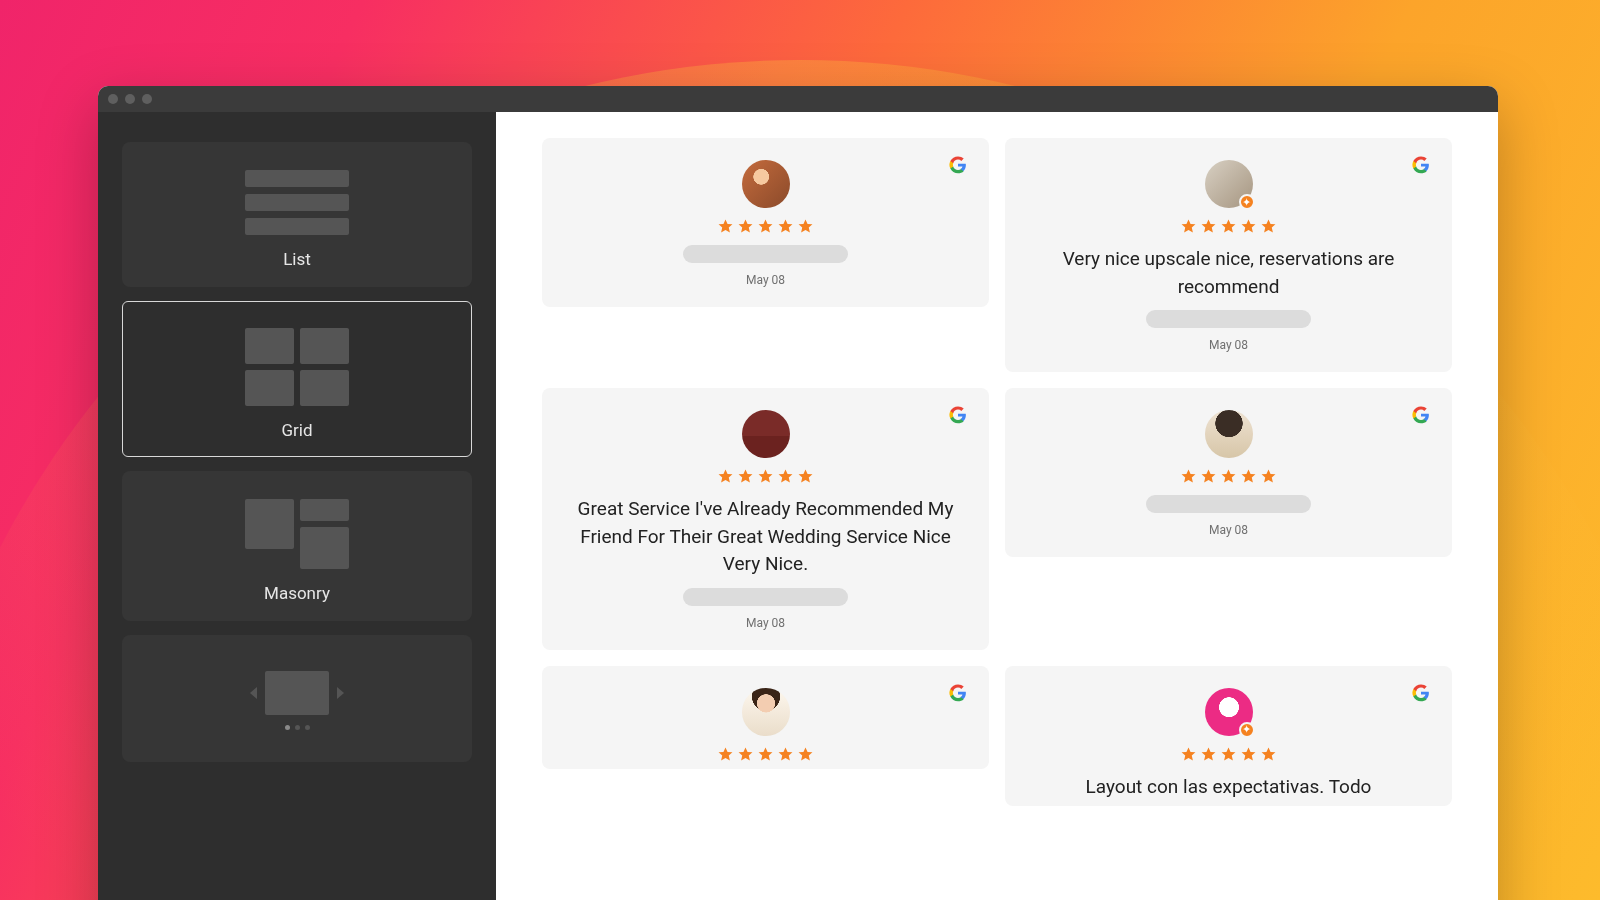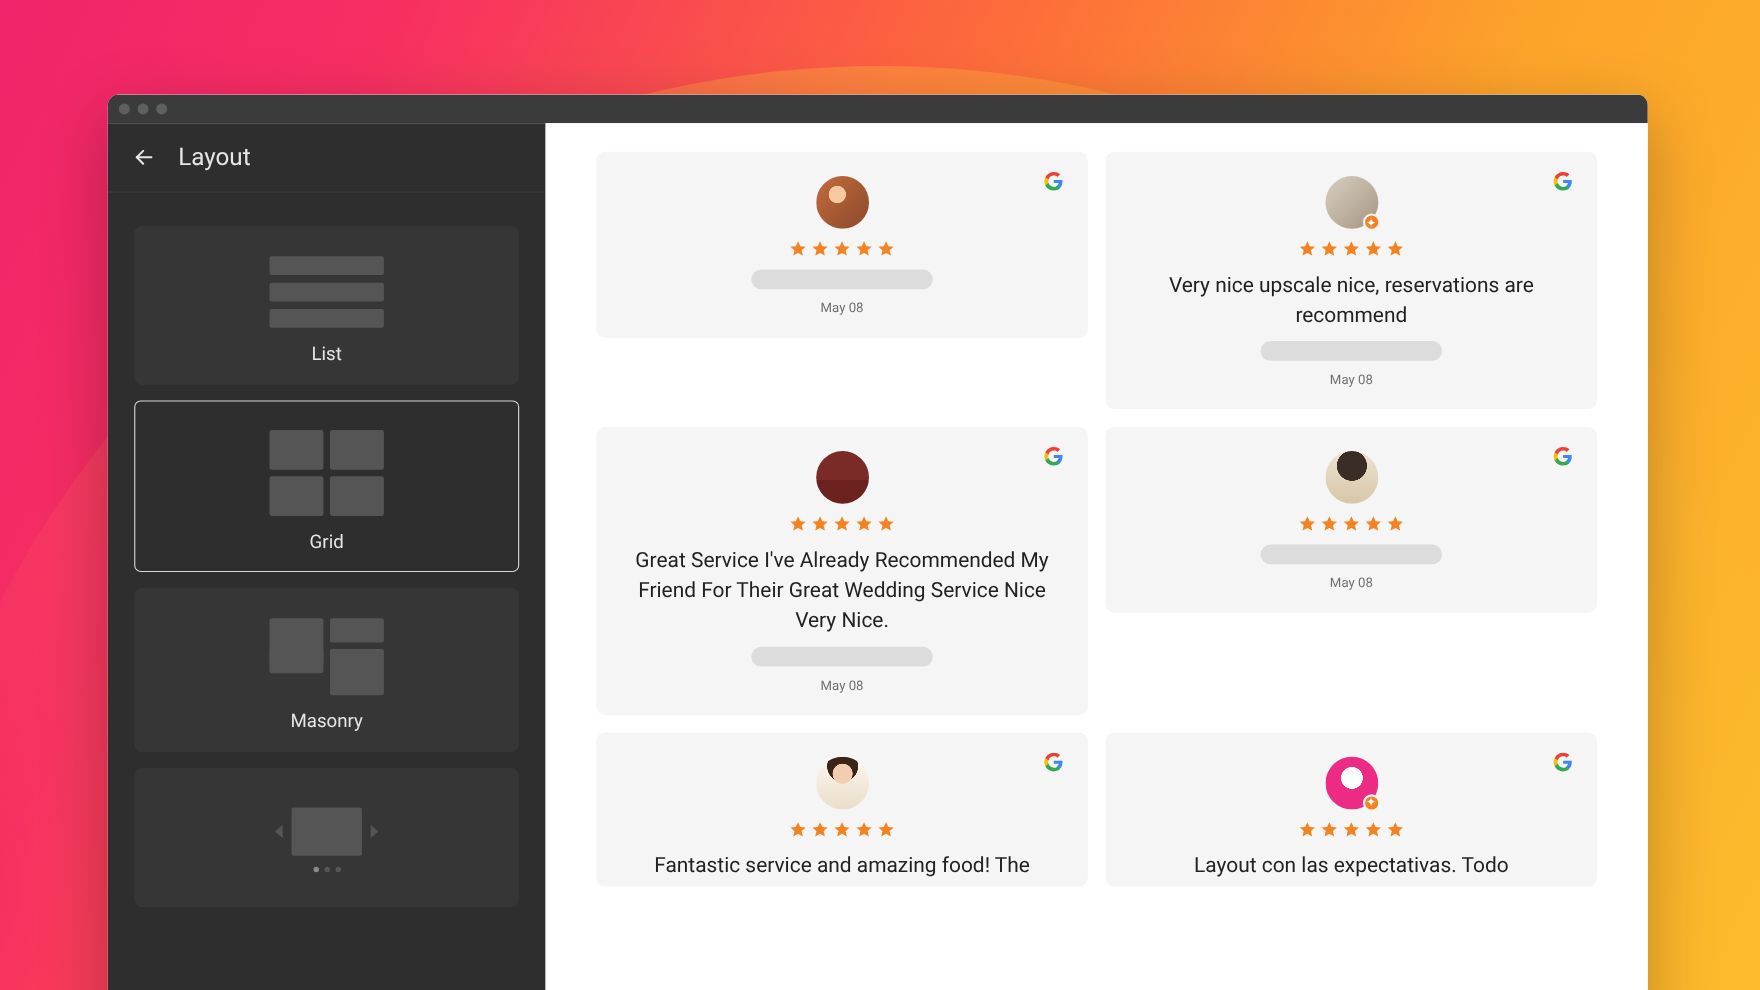--- a/index.html
+++ b/index.html
@@ -180,15 +180,6 @@
   <div class="app">
 
     <aside class="sidebar">
-      <div class="sidebar-header">
-        <div class="back-btn">
-          <svg viewBox="0 0 24 24" fill="none" stroke-width="2.2" stroke-linecap="round" stroke-linejoin="round">
-              <line x1="20" y1="12" x2="4" y2="12"></line>
-              <polyline points="11 5 4 12 11 19"></polyline>
-            </svg>
-        </div>
-        <div class="sidebar-title">Layout</div>
-      </div>
       <div class="options">
 
         <div class="option-card">

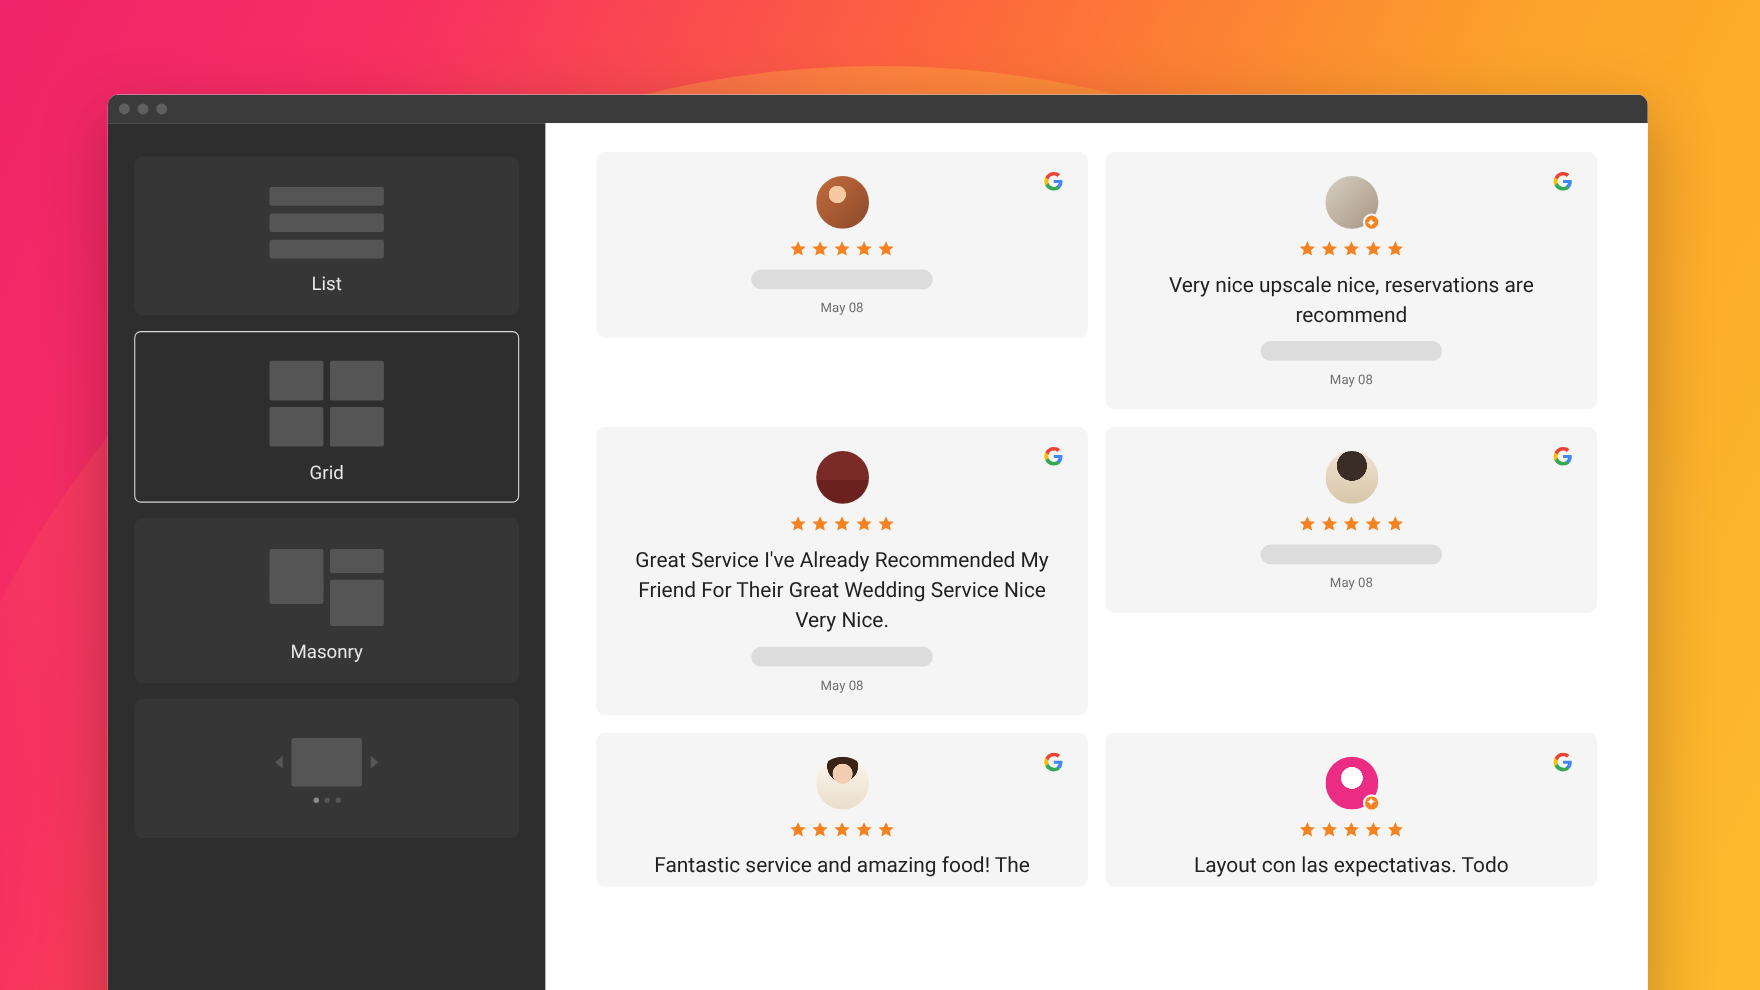--- a/index.html
+++ b/index.html
@@ -397,7 +397,6 @@
                 <path d="M12 2l2.9 6.3 6.9.6-5.2 4.6 1.6 6.8L12 16.9l-6.2 3.4 1.6-6.8L2.2 8.9l6.9-.6z"></path>
               </svg>
             </div>
-          <div class="review-text">Fantastic service and amazing food! The</div>
         </div>
 
         <div class="card" style="padding-bottom:6px;">

